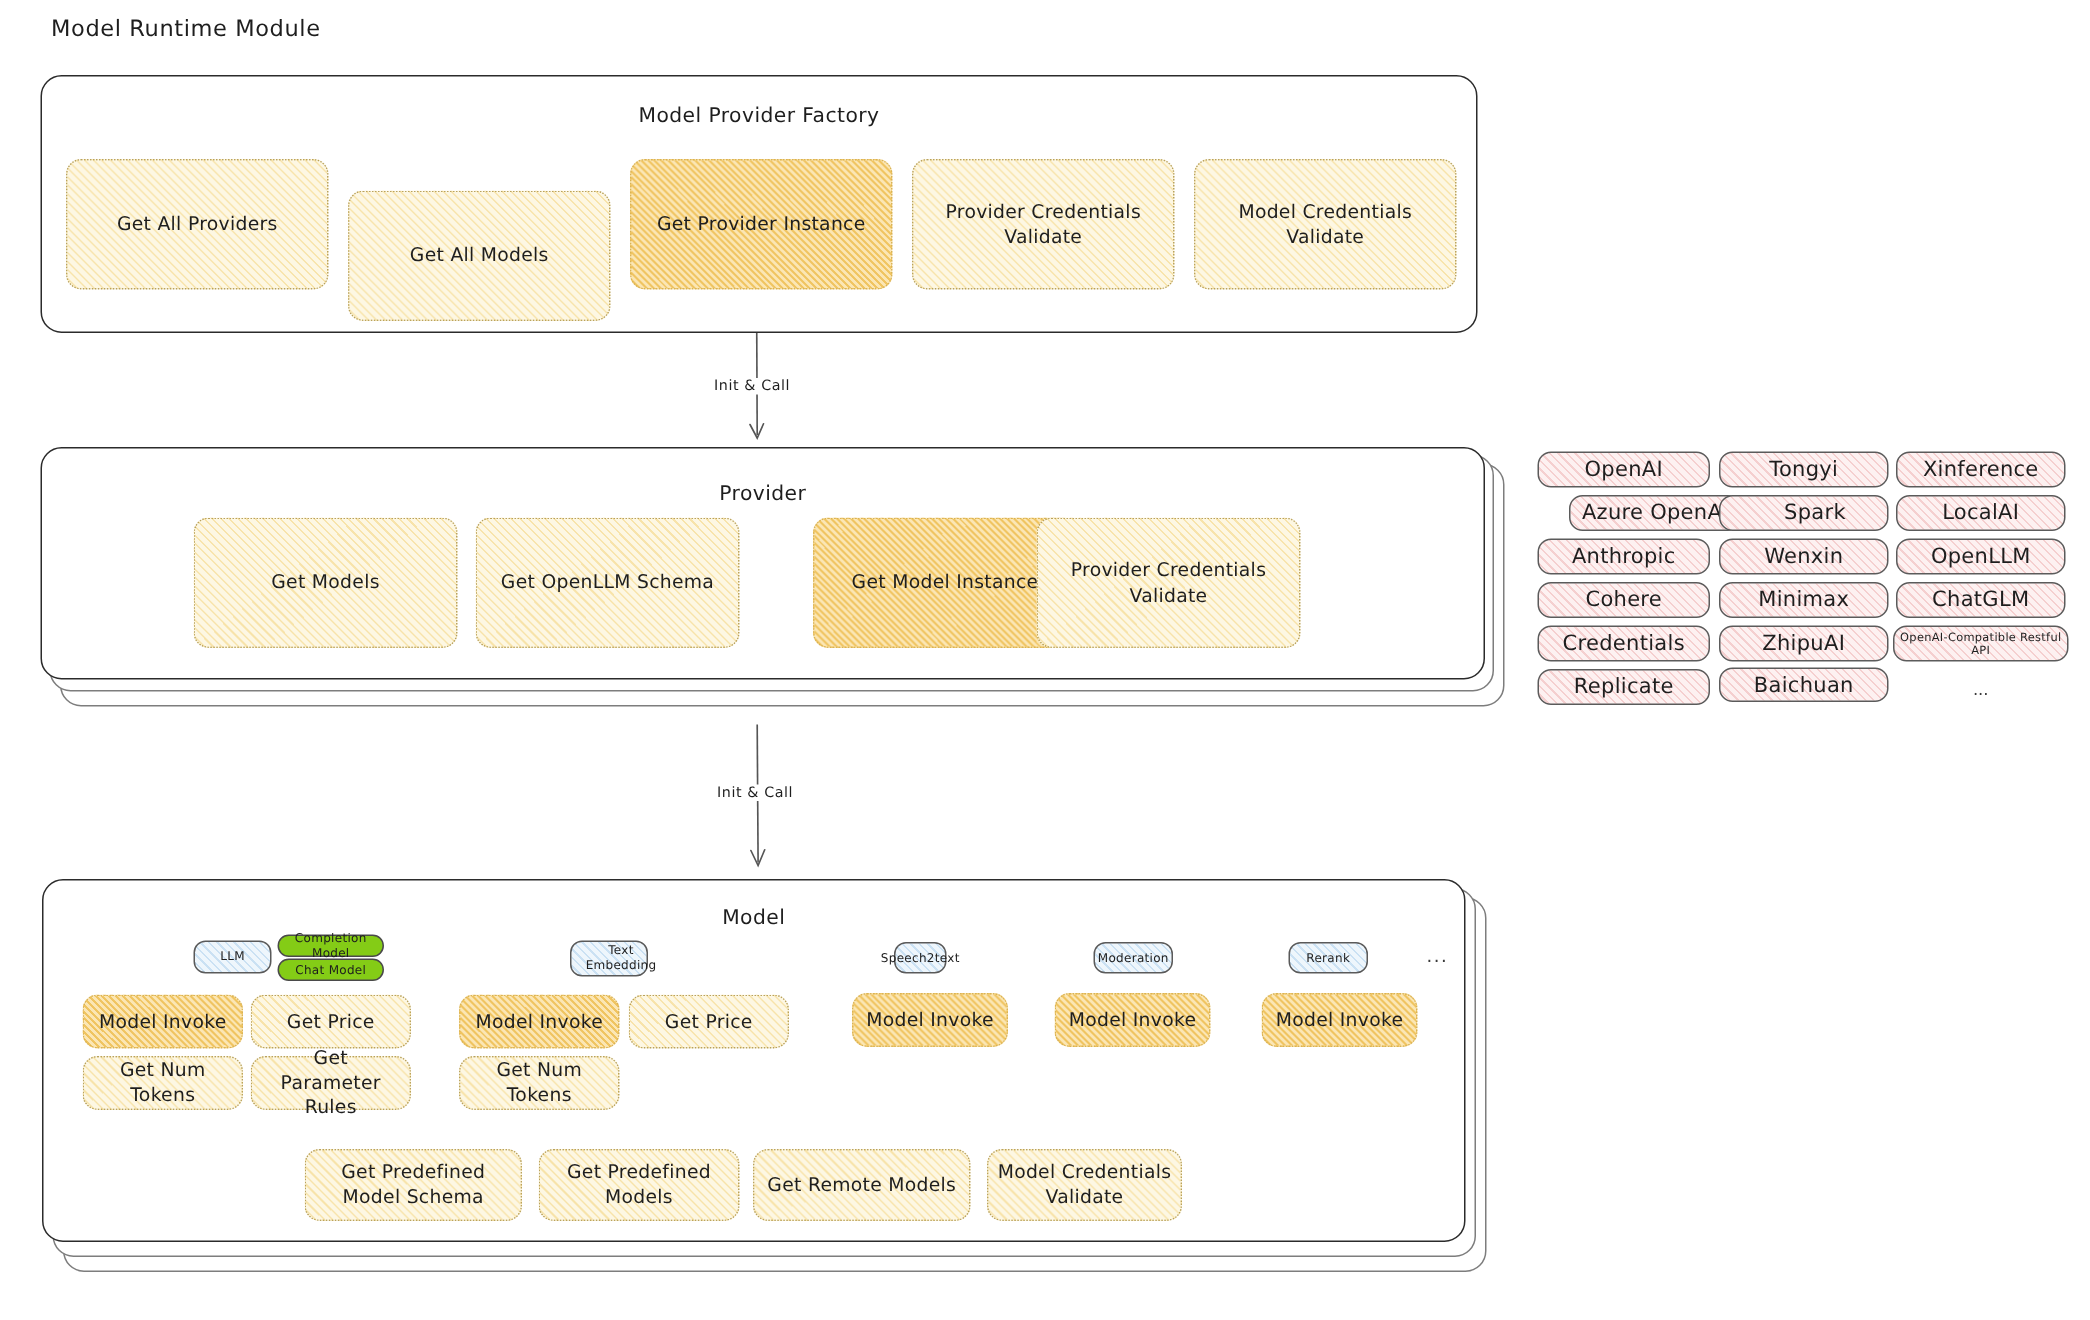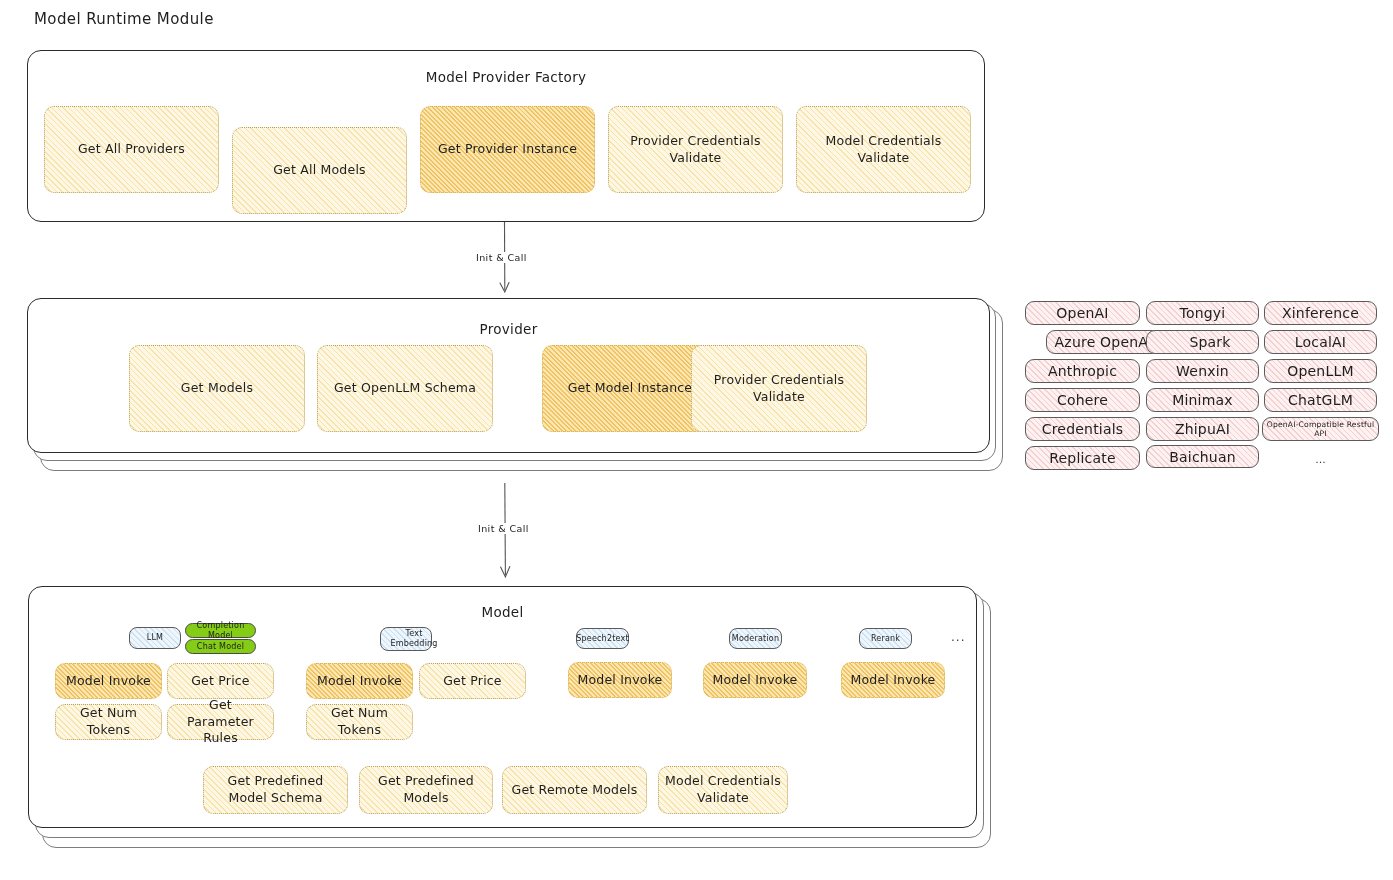--- a/index.html
+++ b/index.html
@@ -219,7 +219,7 @@
   <div class="node" style="left:419px;top:663px;width:107px;height:36px;">Get Price</div>
   <div class="node" style="left:306px;top:704px;width:107px;height:36px;">Get Num Tokens</div>
 
-  <div class="badge" style="left:576px;top:628px;width:53px;height:21px;">Speech2text</div>
+  <div class="badge" style="left:596px;top:628px;width:35px;height:21px;">Speech2text</div>
   <div class="node hl" style="left:568px;top:662px;width:104px;height:36px;">Model Invoke</div>
 
   <div class="badge" style="left:729px;top:628px;width:53px;height:21px;">Moderation</div>

